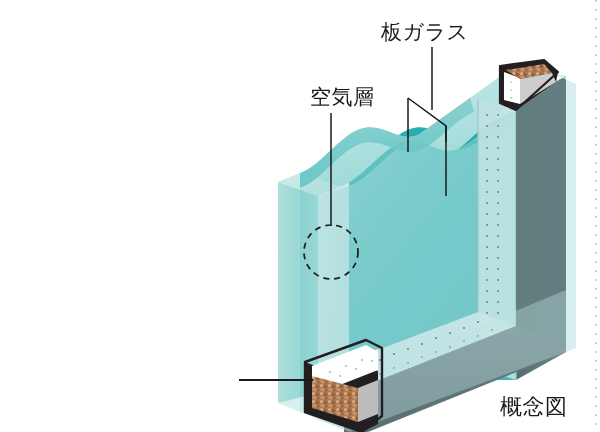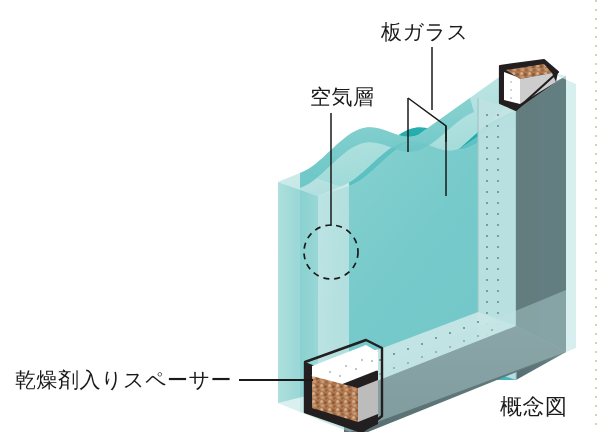--- a/index.html
+++ b/index.html
@@ -303,7 +303,6 @@
 
   <div class="lbl" id="label-kuukisou">空気層</div>
 
-  <div class="lbl" id="label-spacer">乾燥剤入りスペーサー</div>
 
   <div class="lbl" id="label-gainenzu">概念図</div>
 

